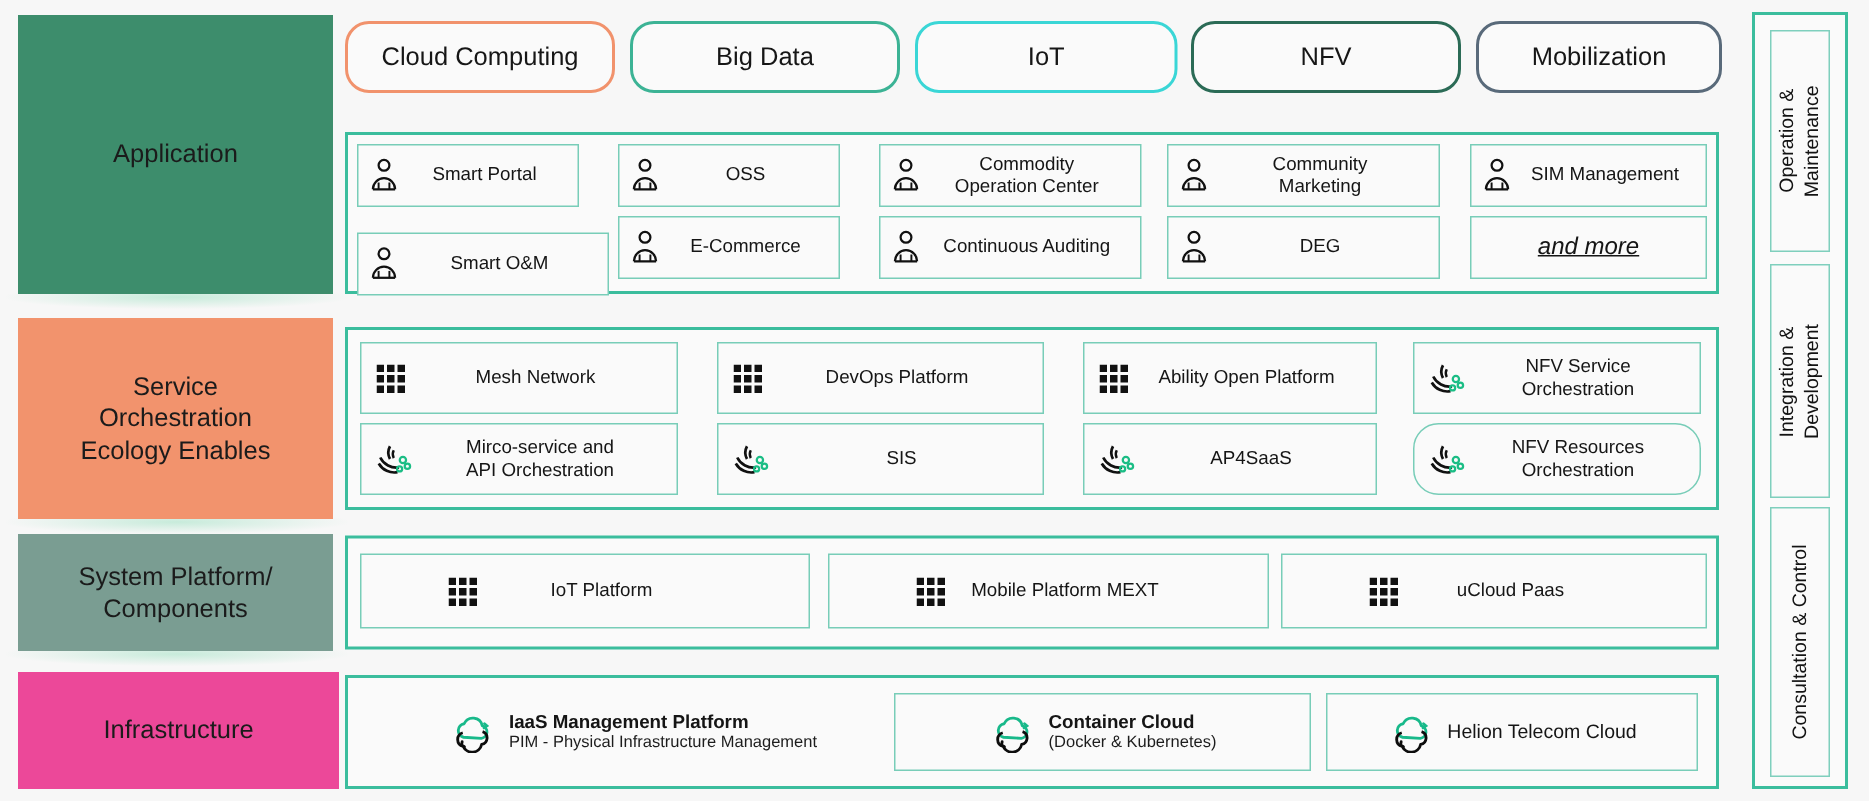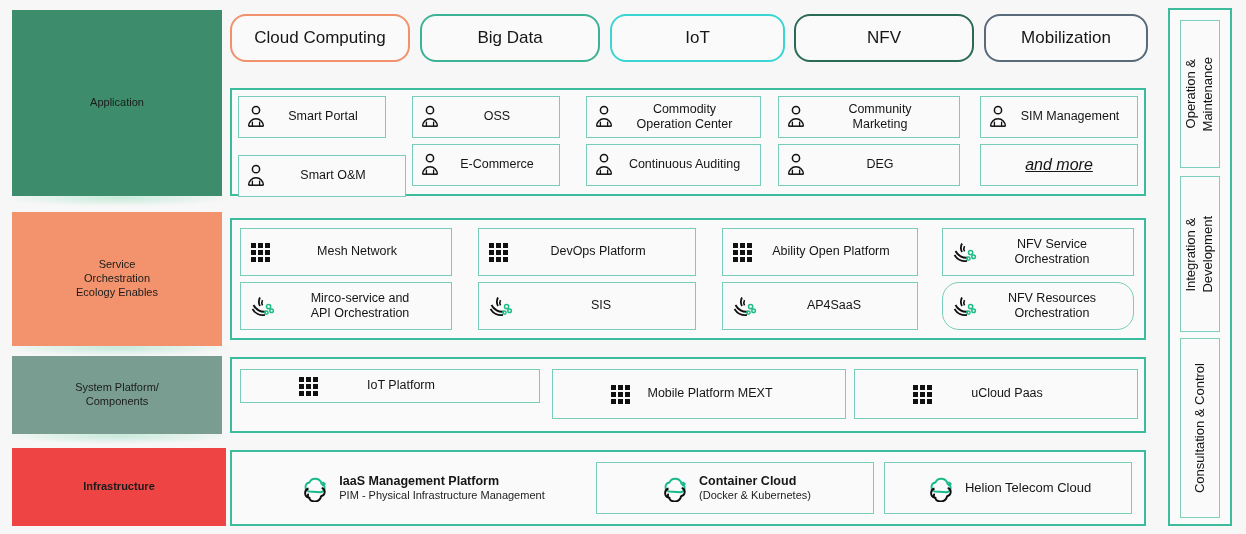--- a/index.html
+++ b/index.html
@@ -17,7 +17,7 @@
     position:absolute;left:12px;
     display:flex;align-items:center;justify-content:center;
     text-align:center;line-height:1.25;
-    font-size:11px;color:#1b1b1b;
+    font-size:17px;color:#1b1b1b;
     box-sizing:border-box;
   }
   .layer-label span{display:block;padding:0 6px;}

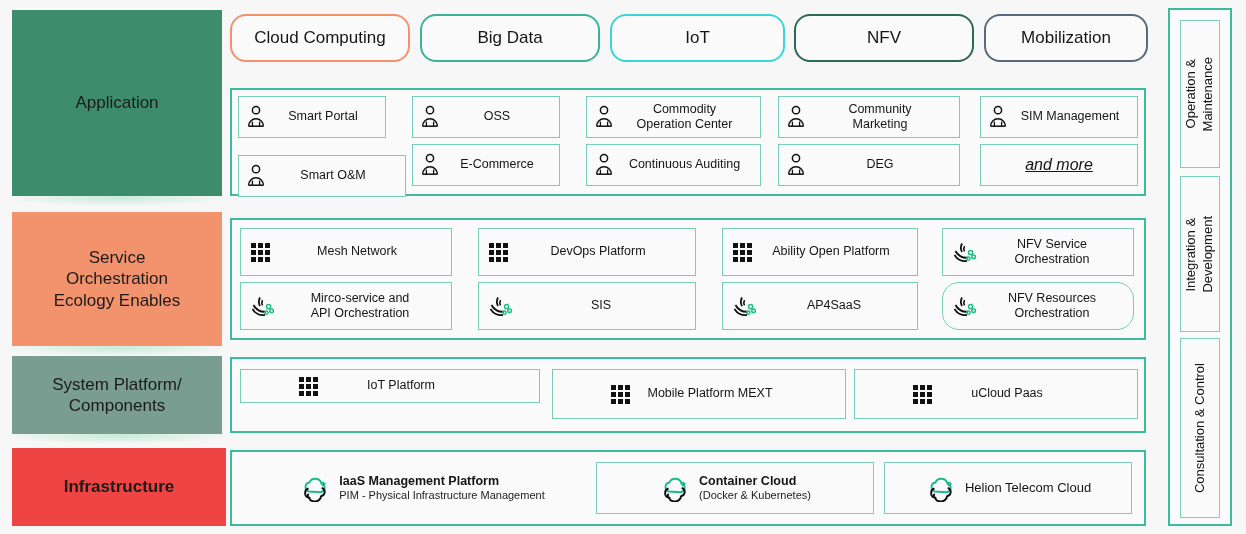--- a/index.html
+++ b/index.html
@@ -363,7 +363,7 @@
 
   <div class="panel" style="left:230px;top:357px;width:916px;height:76px;"></div>
   <div id="sys-items">
-      <div class="tile" style="left: 240px; top: 369px; width: 300px; height: 34px; padding-left: 56px; padding-right: 56px;">
+      <div class="tile" style="left: 240px; top: 369px; width: 300px; height: 50px; padding-left: 56px; padding-right: 56px;">
         <span class="ico" style="width: 22px;">
           <svg width="19" height="19" viewBox="0 0 19 19">
             <rect x="0" y="0" width="5" height="5" fill="#111"></rect>

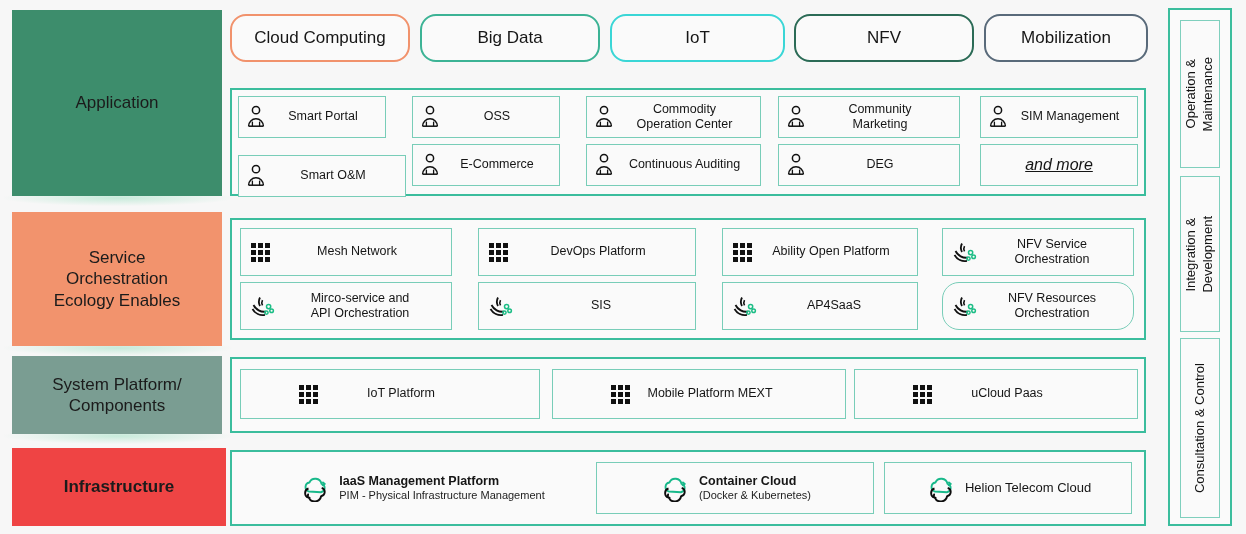--- a/index.html
+++ b/index.html
@@ -102,7 +102,7 @@
     <span>Components</span>
   </div>
 
-  <div class="layer-label" style="top:448px;width:214px;height:78px;background:#ef4444;font-weight:bold;">
+  <div class="layer-label" style="top:448px;width:214px;height:78px;background:#ec4899;">
     <span>Infrastructure</span>
   </div>
 

